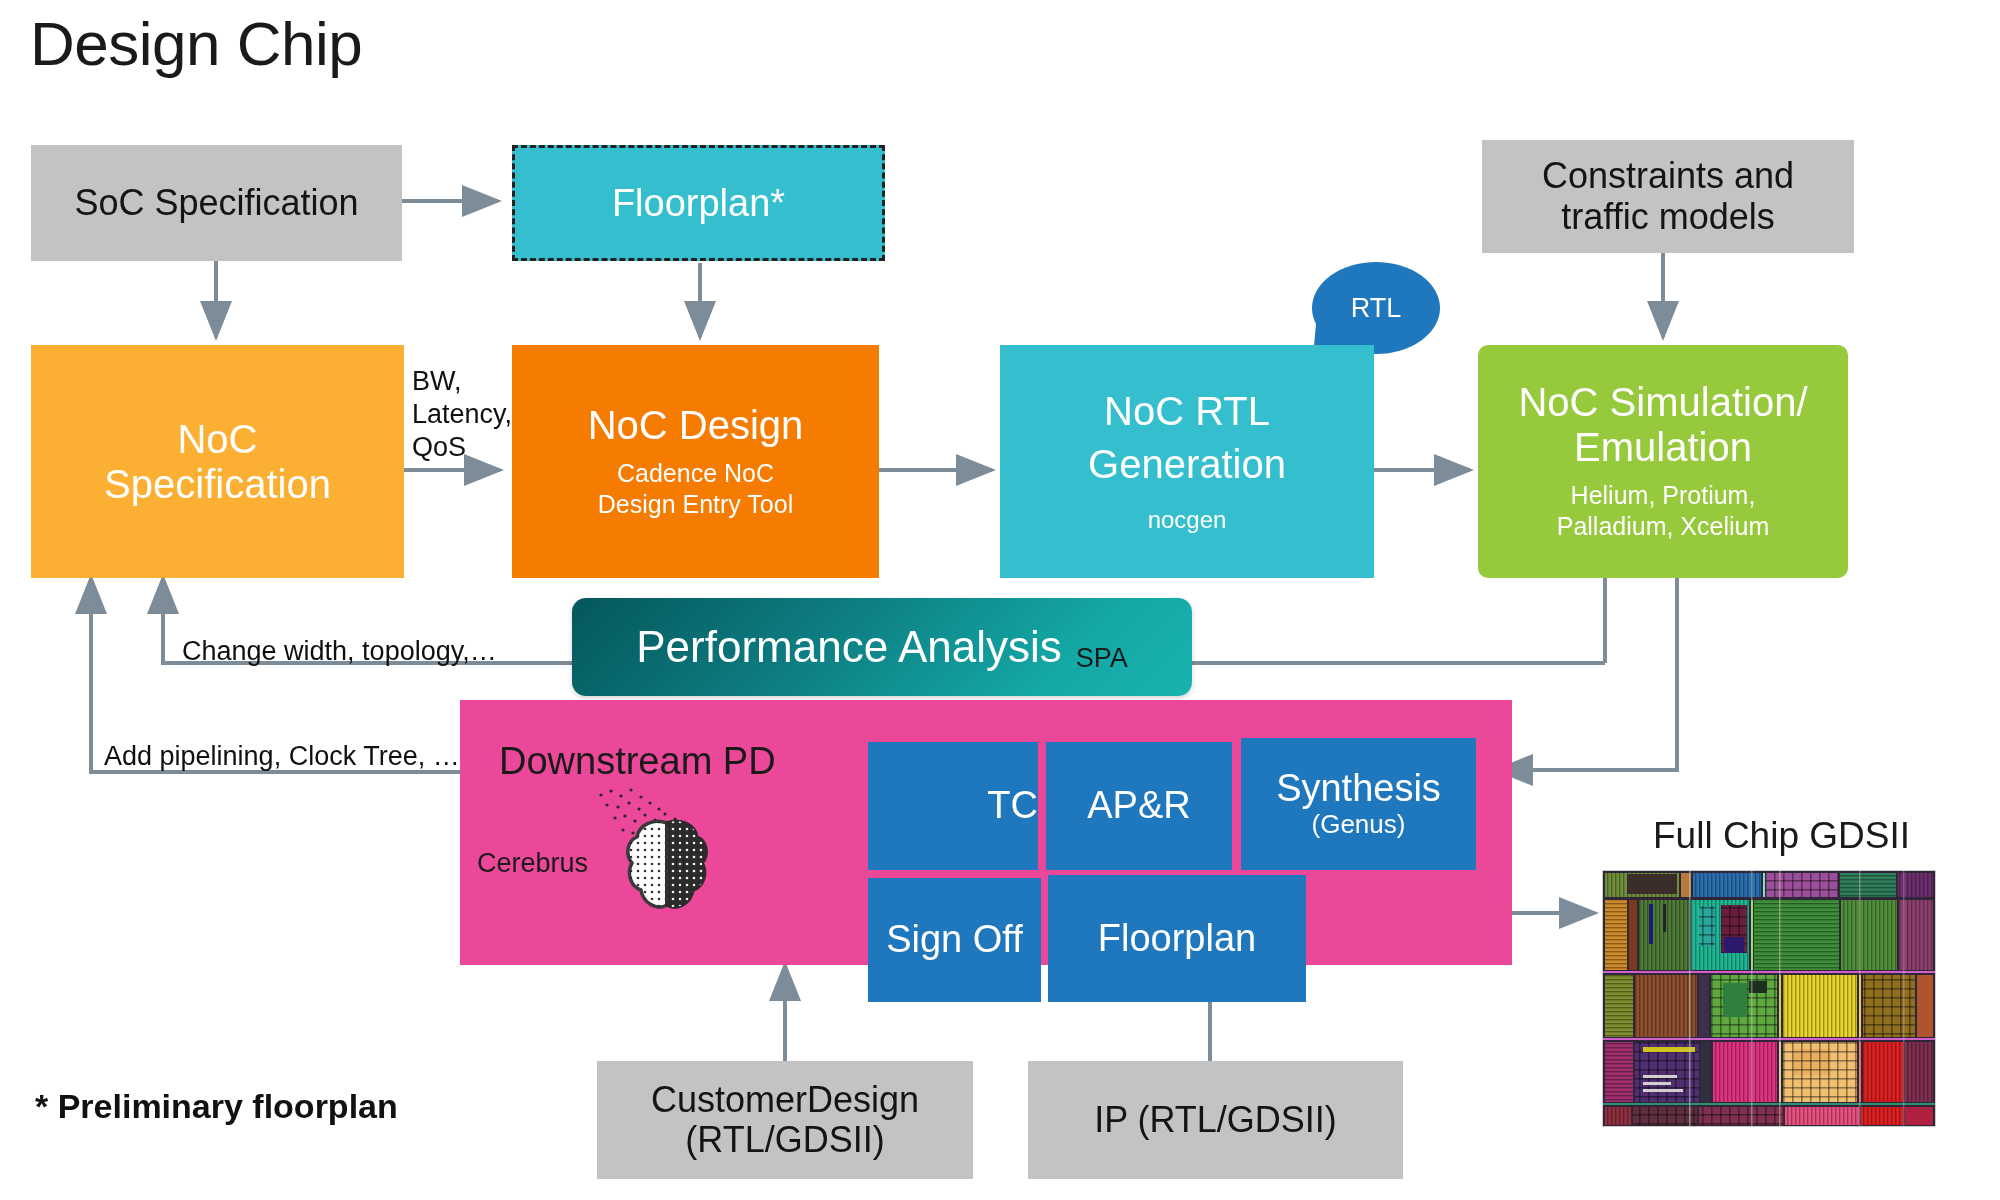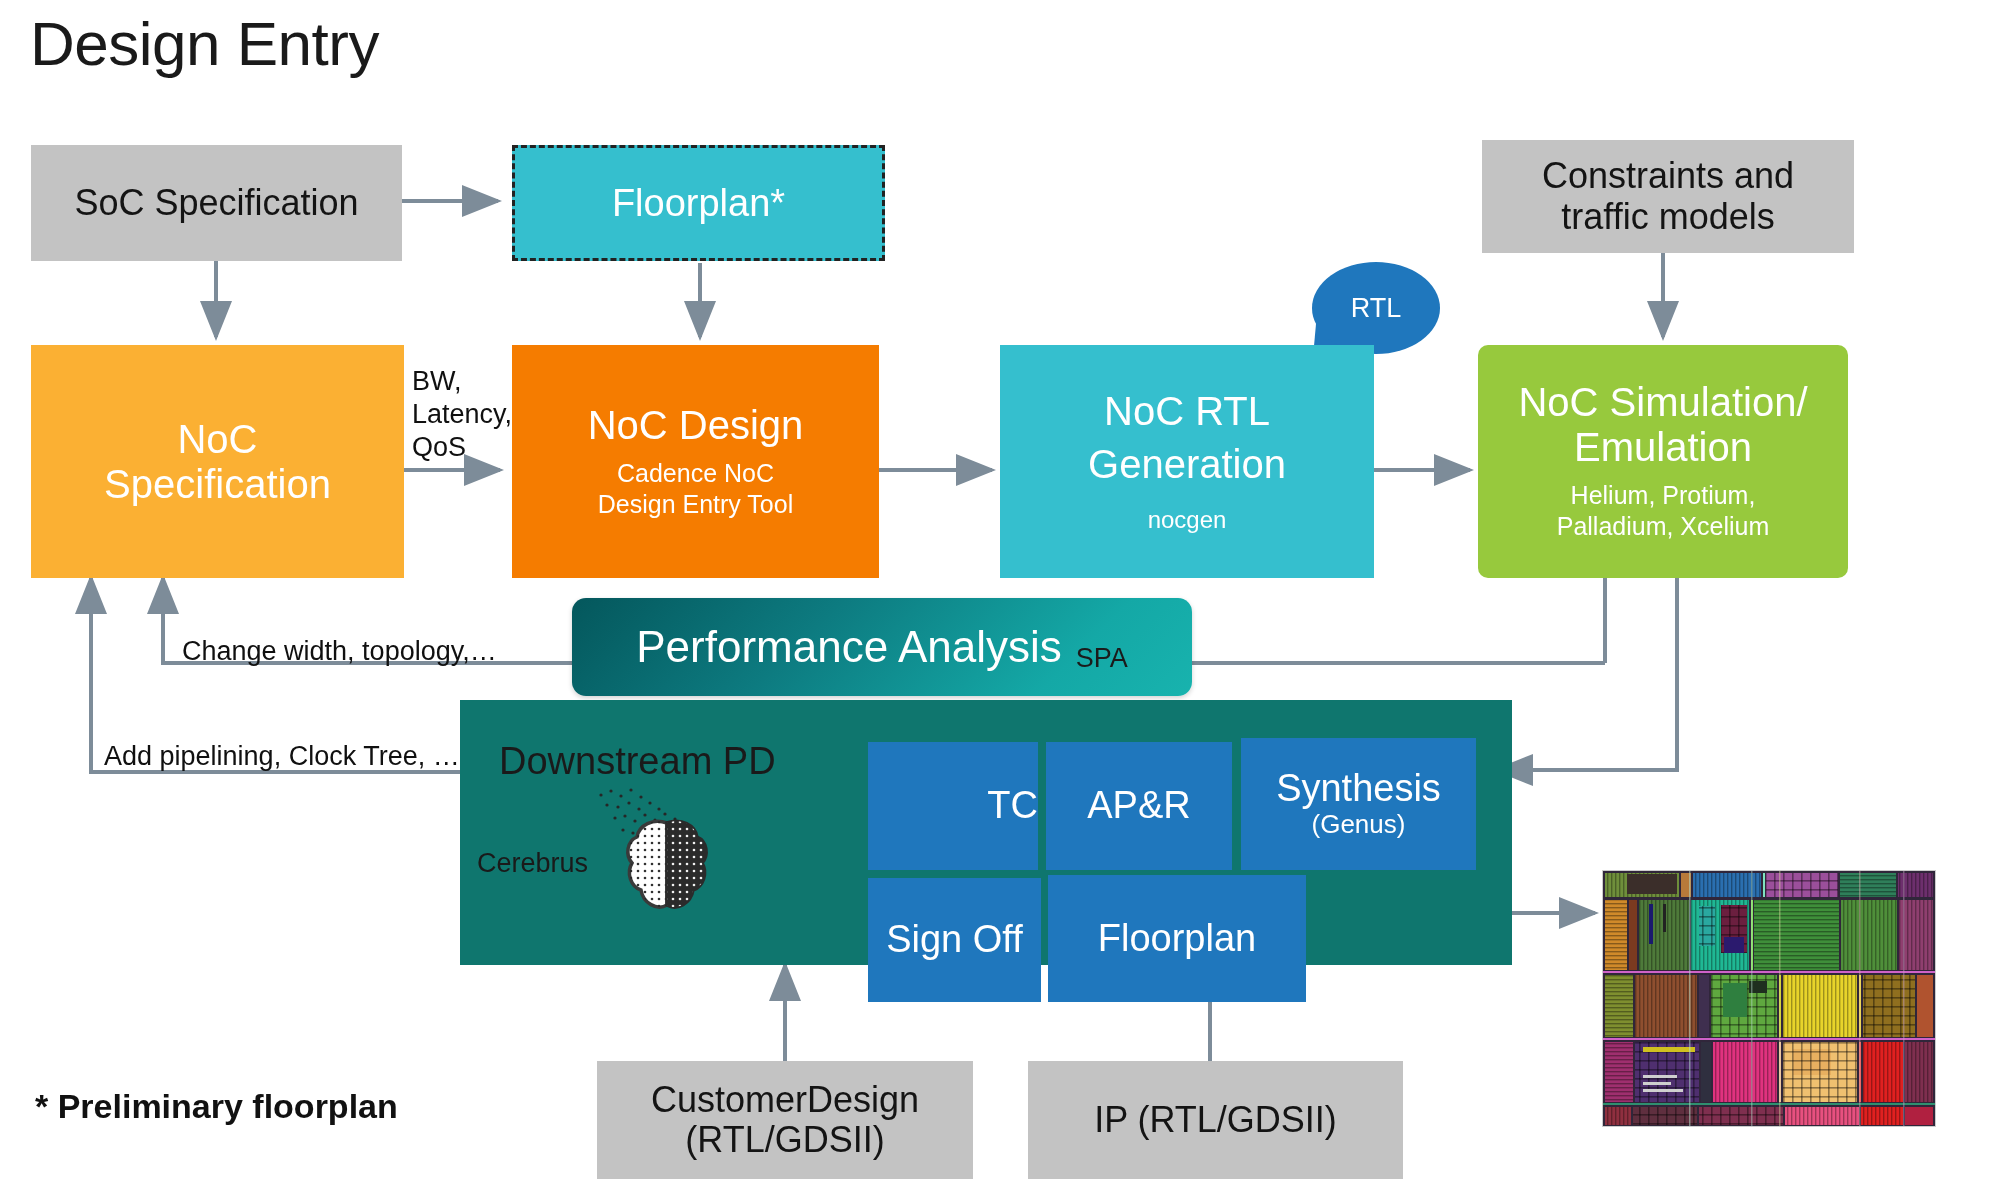--- a/index.html
+++ b/index.html
@@ -201,7 +201,7 @@
     <path d="M1605,578 L1605,663" stroke="#7d8c99" stroke-width="4" fill="none"></path>
   </svg>
 
-  <div class="abs" id="page-title">Design Entry</div>
+  <div class="abs" id="page-title">Design Chip</div>
 
   <div class="abs node gray-node" style="left:31px; top:145px; width:371px; height:116px;">
     <span class="t1">SoC Specification</span>

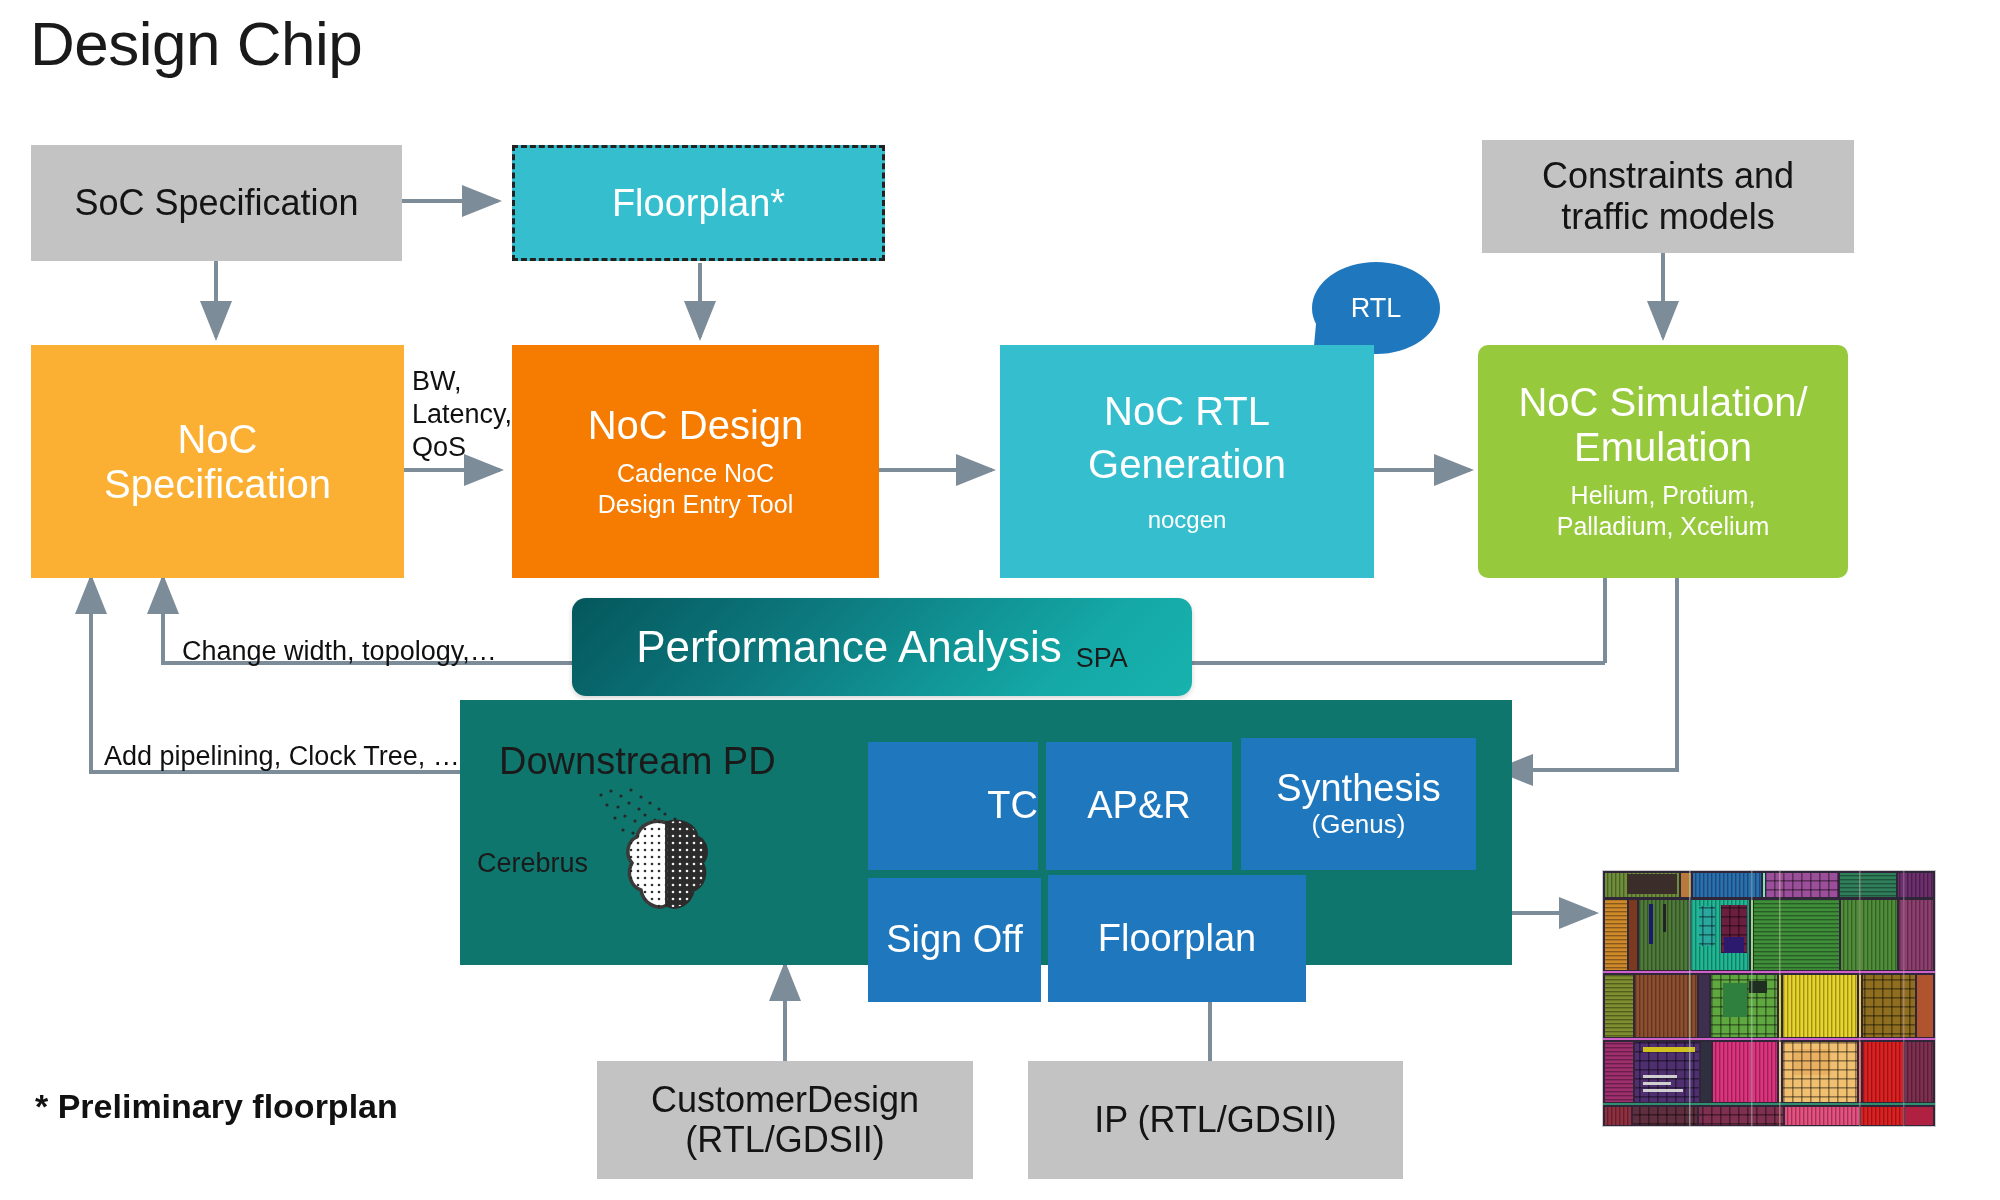--- a/index.html
+++ b/index.html
@@ -124,7 +124,7 @@
   #perf-sub   { color: #1b1b1b; font-size: 27px; align-self: flex-end; margin-bottom: 22px;}
 
   
-  #pd-panel { background: #0f766e; }
+  #pd-panel { background: #ec4899; }
   #pd-label { font-size: 38px; color: #1a1a1a; }
   .blue-tile {
     background: #1f77bd;

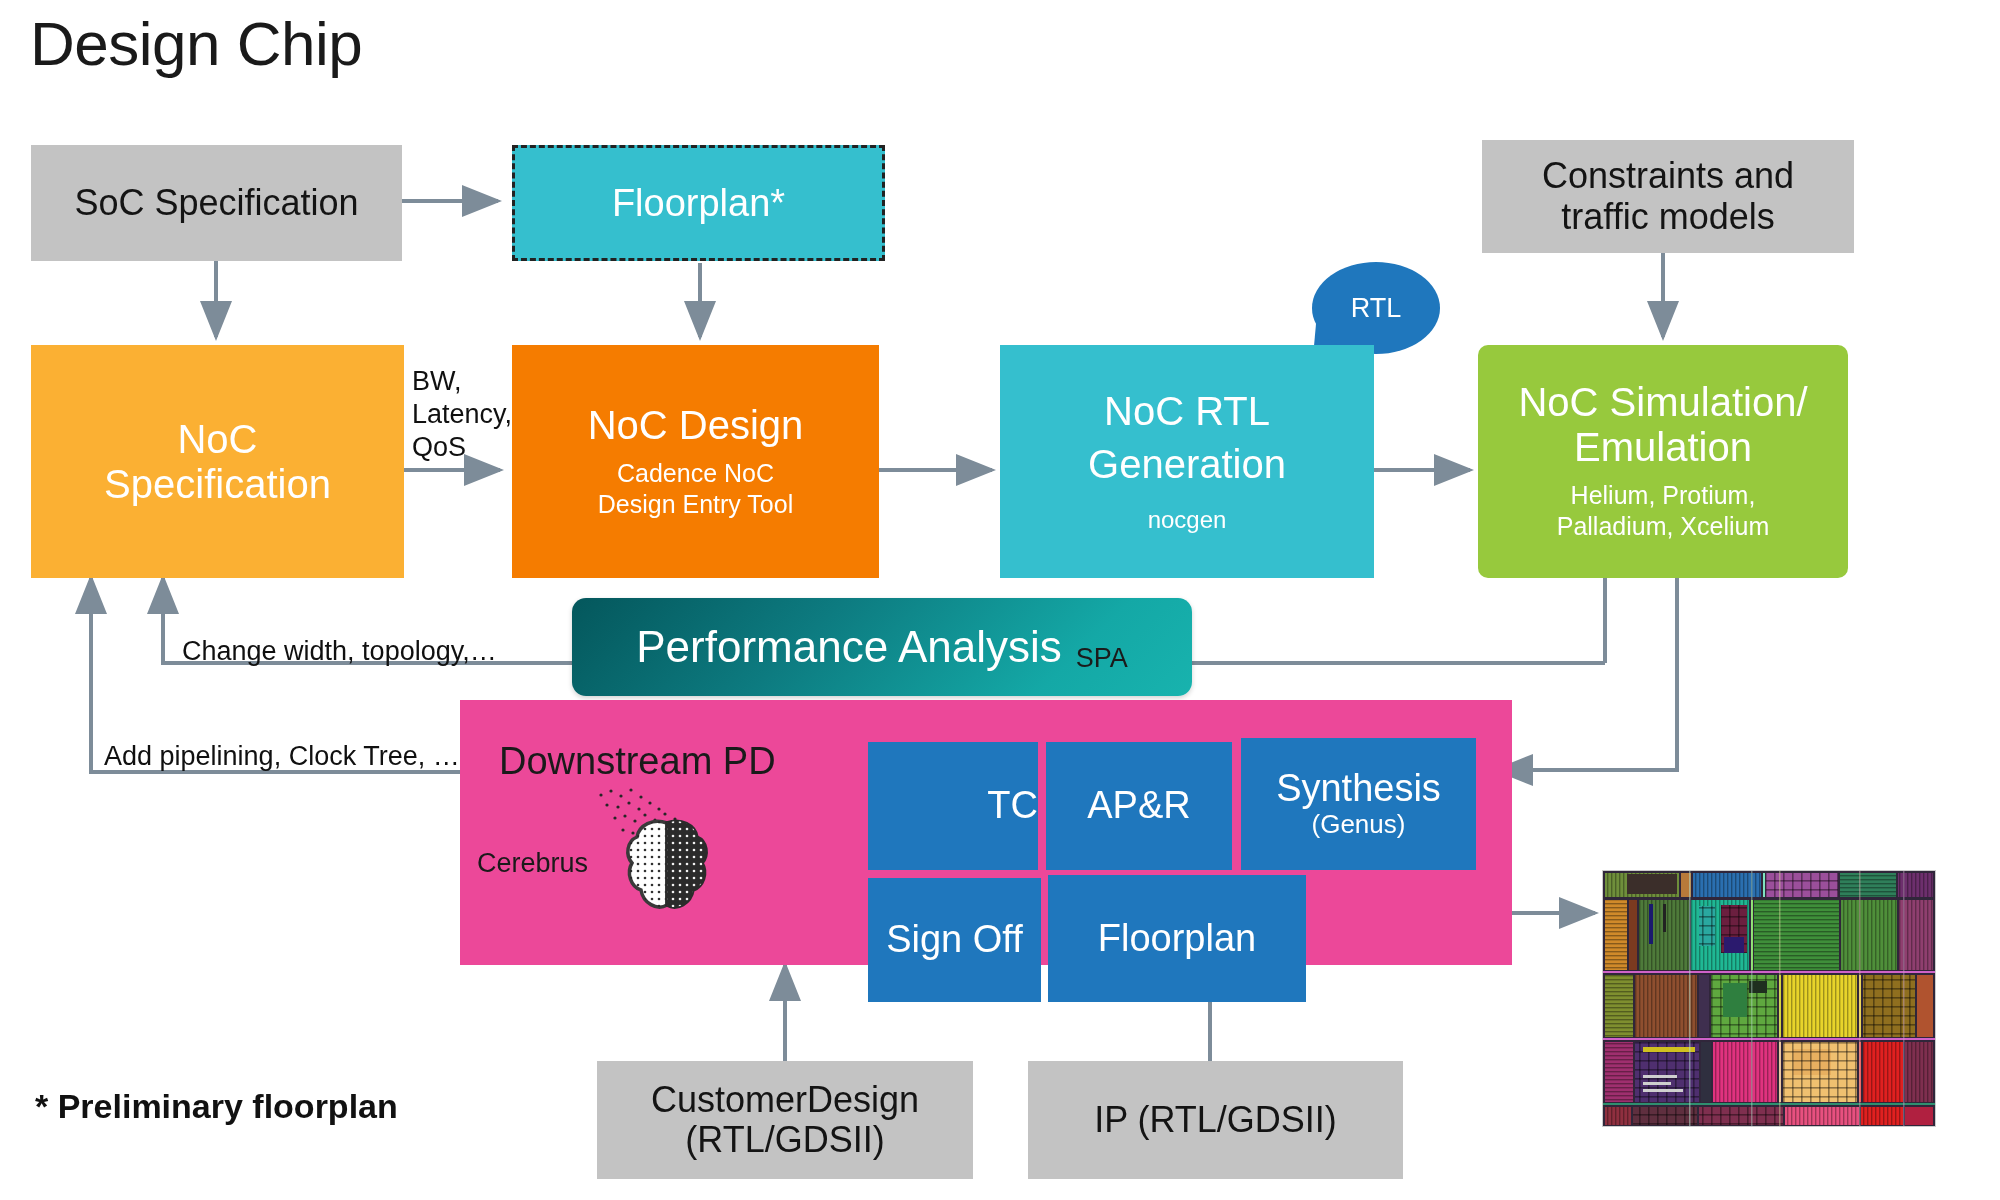--- a/index.html
+++ b/index.html
@@ -347,6 +347,7 @@
 
   <div class="abs" id="footnote" style="left:35px; top:1087px;">* Preliminary floorplan</div>
 
+  <div class="abs" id="gdsii-caption" style="left:1653px; top:815px;">Full Chip GDSII</div>
 
   <div class="abs" id="chip-img" style="left:1602px; top:870px; width:332px; height:255px;">
     <svg width="332" height="255" viewBox="0 0 332 255" preserveAspectRatio="none">

